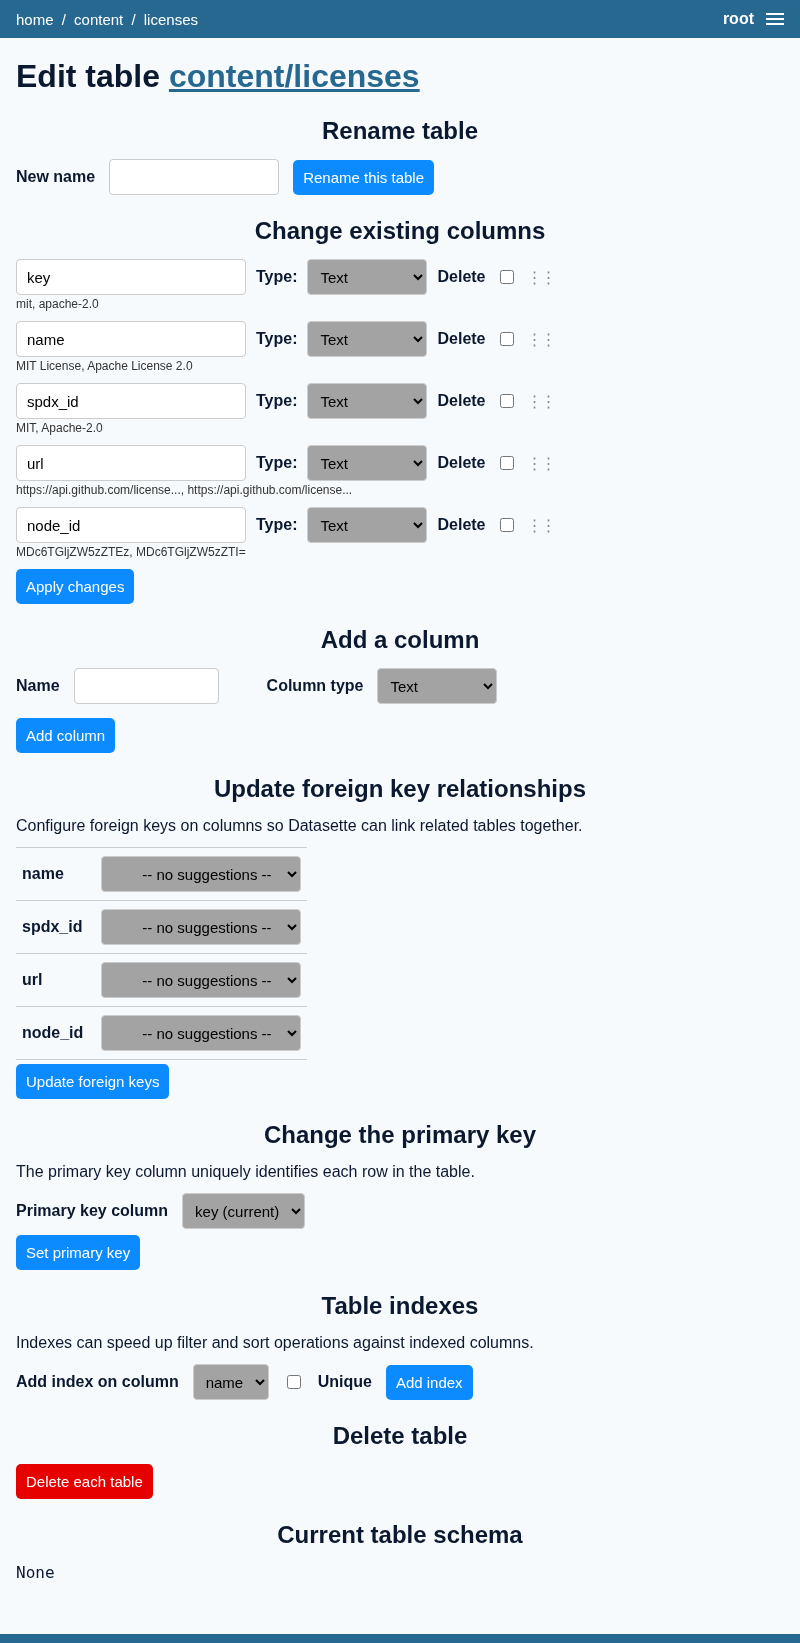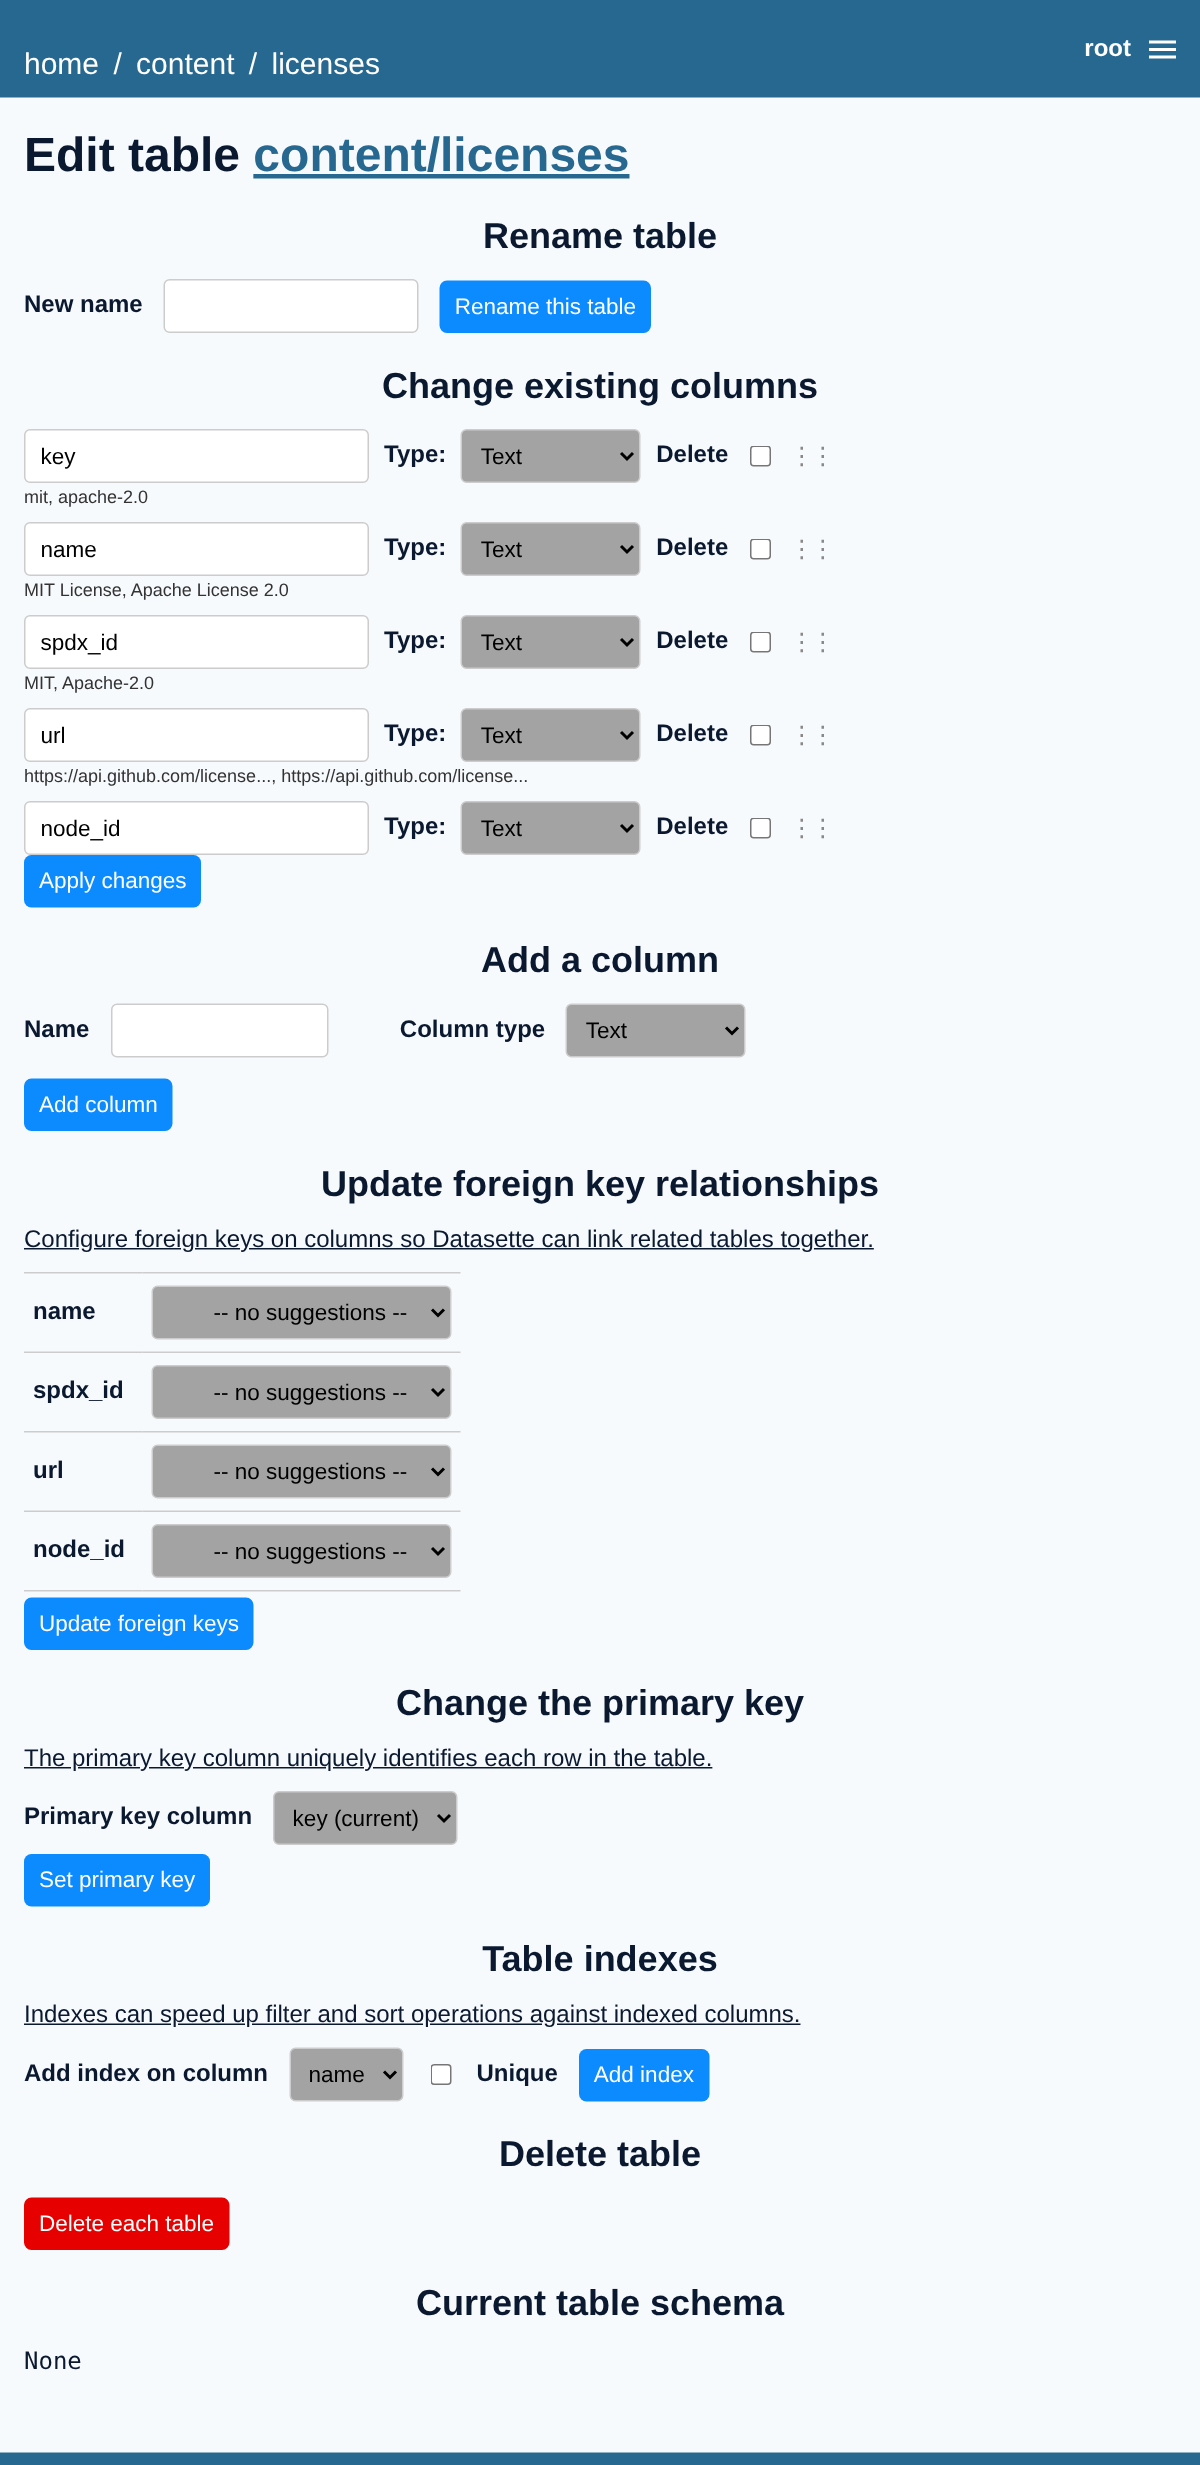--- a/index.html
+++ b/index.html
@@ -18,7 +18,7 @@
   justify-content: space-between;
   align-items: center;
 }
-.breadcrumb { font-size: 20px; margin-top: 22px; }
+.breadcrumb { font-size: 15px; }
 .breadcrumb a { color: #fff; text-decoration: none; }
 .breadcrumb .sep { margin: 0 4px; }
 .header-right { display: flex; align-items: center; gap: 12px; font-weight: bold; }

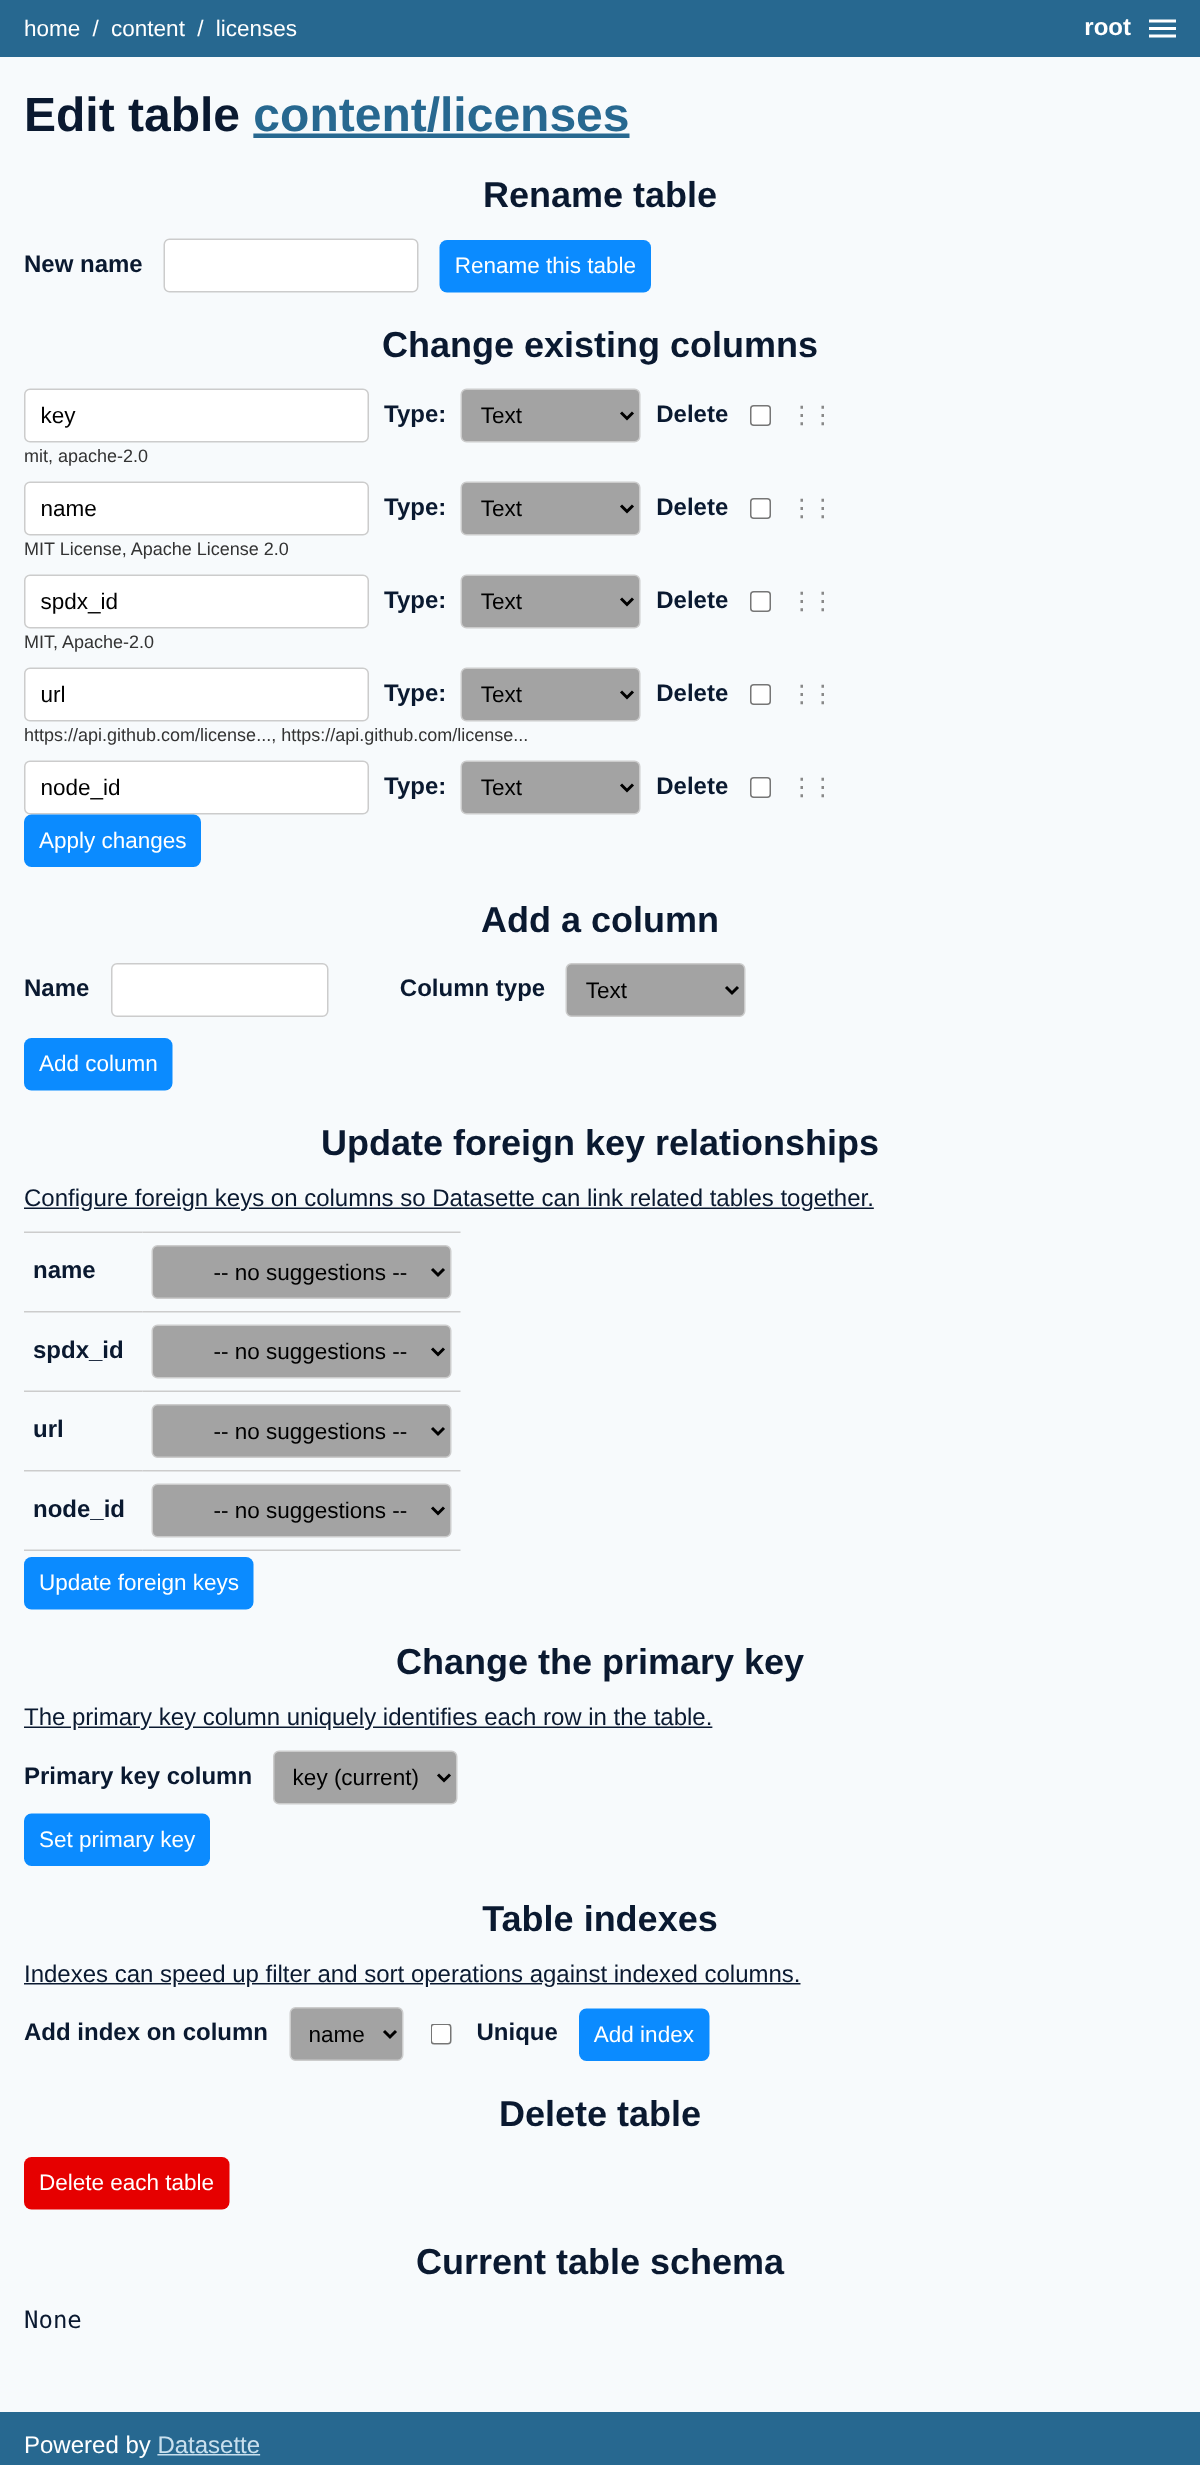--- a/index.html
+++ b/index.html
@@ -168,6 +168,7 @@
           <input type="checkbox" style="">
           <span class="drag-handle">⋮⋮</span>
         </div>
+        <div class="sample">MDc6TGljZW5zZTEz, MDc6TGljZW5zZTI=</div>
       </div>
     </div>
   <button class="btn">Apply changes</button>

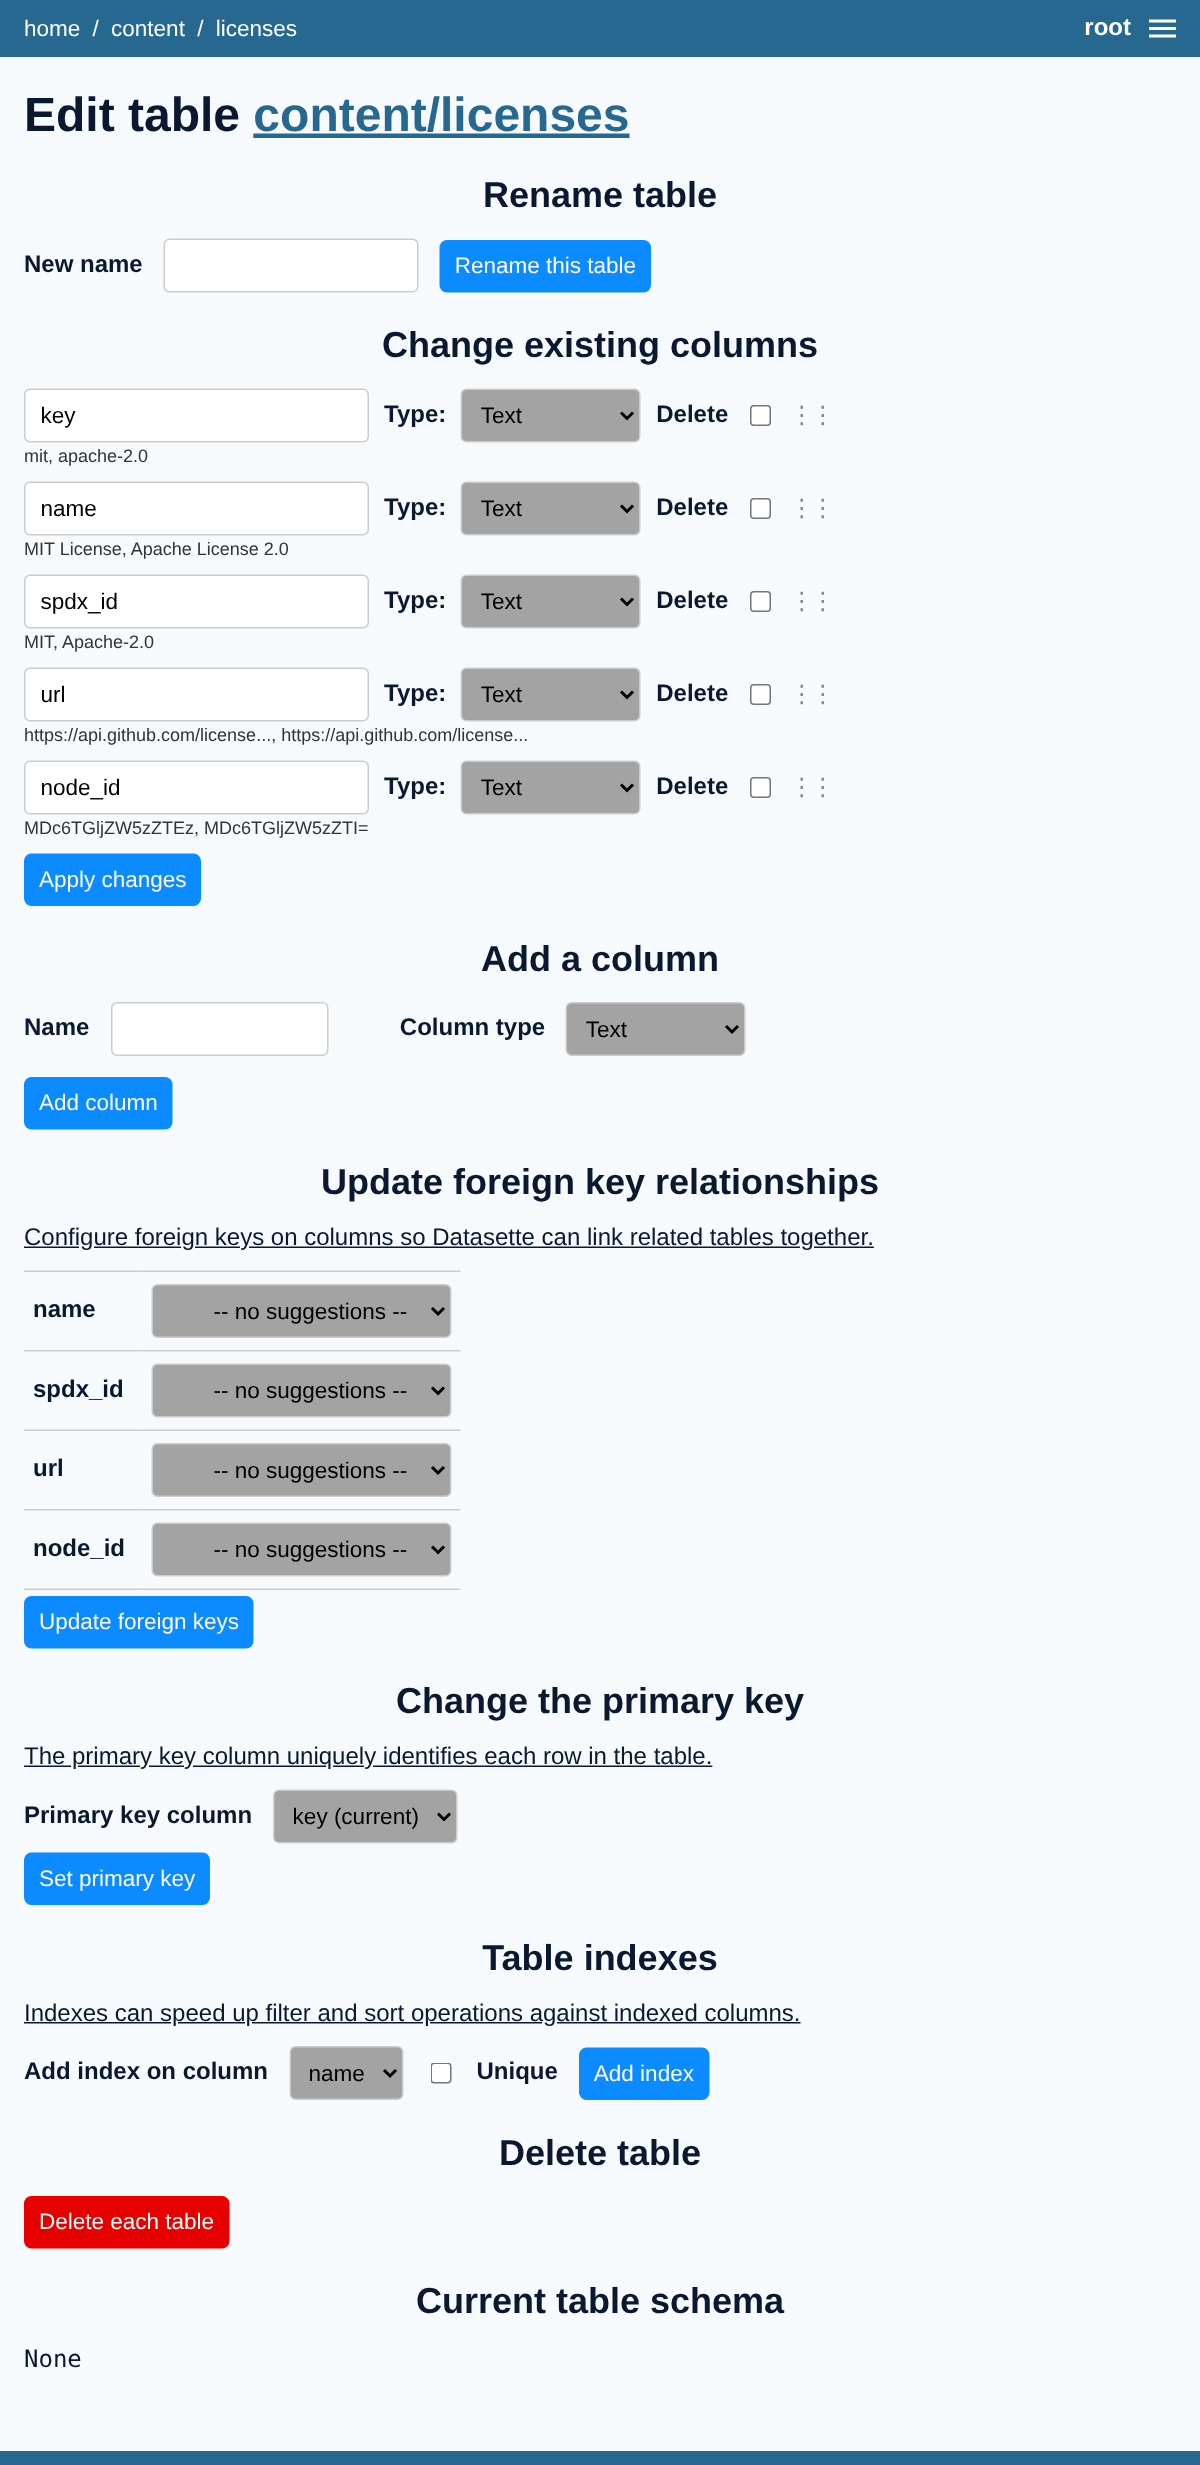--- a/index.html
+++ b/index.html
@@ -28,7 +28,7 @@
 h1 { font-size: 32px; margin: 12px 0 18px 0; font-weight: bold; color: #0a1930; }
 h1 a { color: #276890; text-decoration: underline; }
 h2 { font-size: 24px; margin: 22px 0 14px 0; font-weight: bold; color: #0a1930; text-align: center; }
-p { margin: 12px 0; text-decoration: underline; }
+p { margin: 12px 0; }
 label, .lbl { font-weight: bold; }
 input[type="text"] {
   border: 1px solid #ccc;

